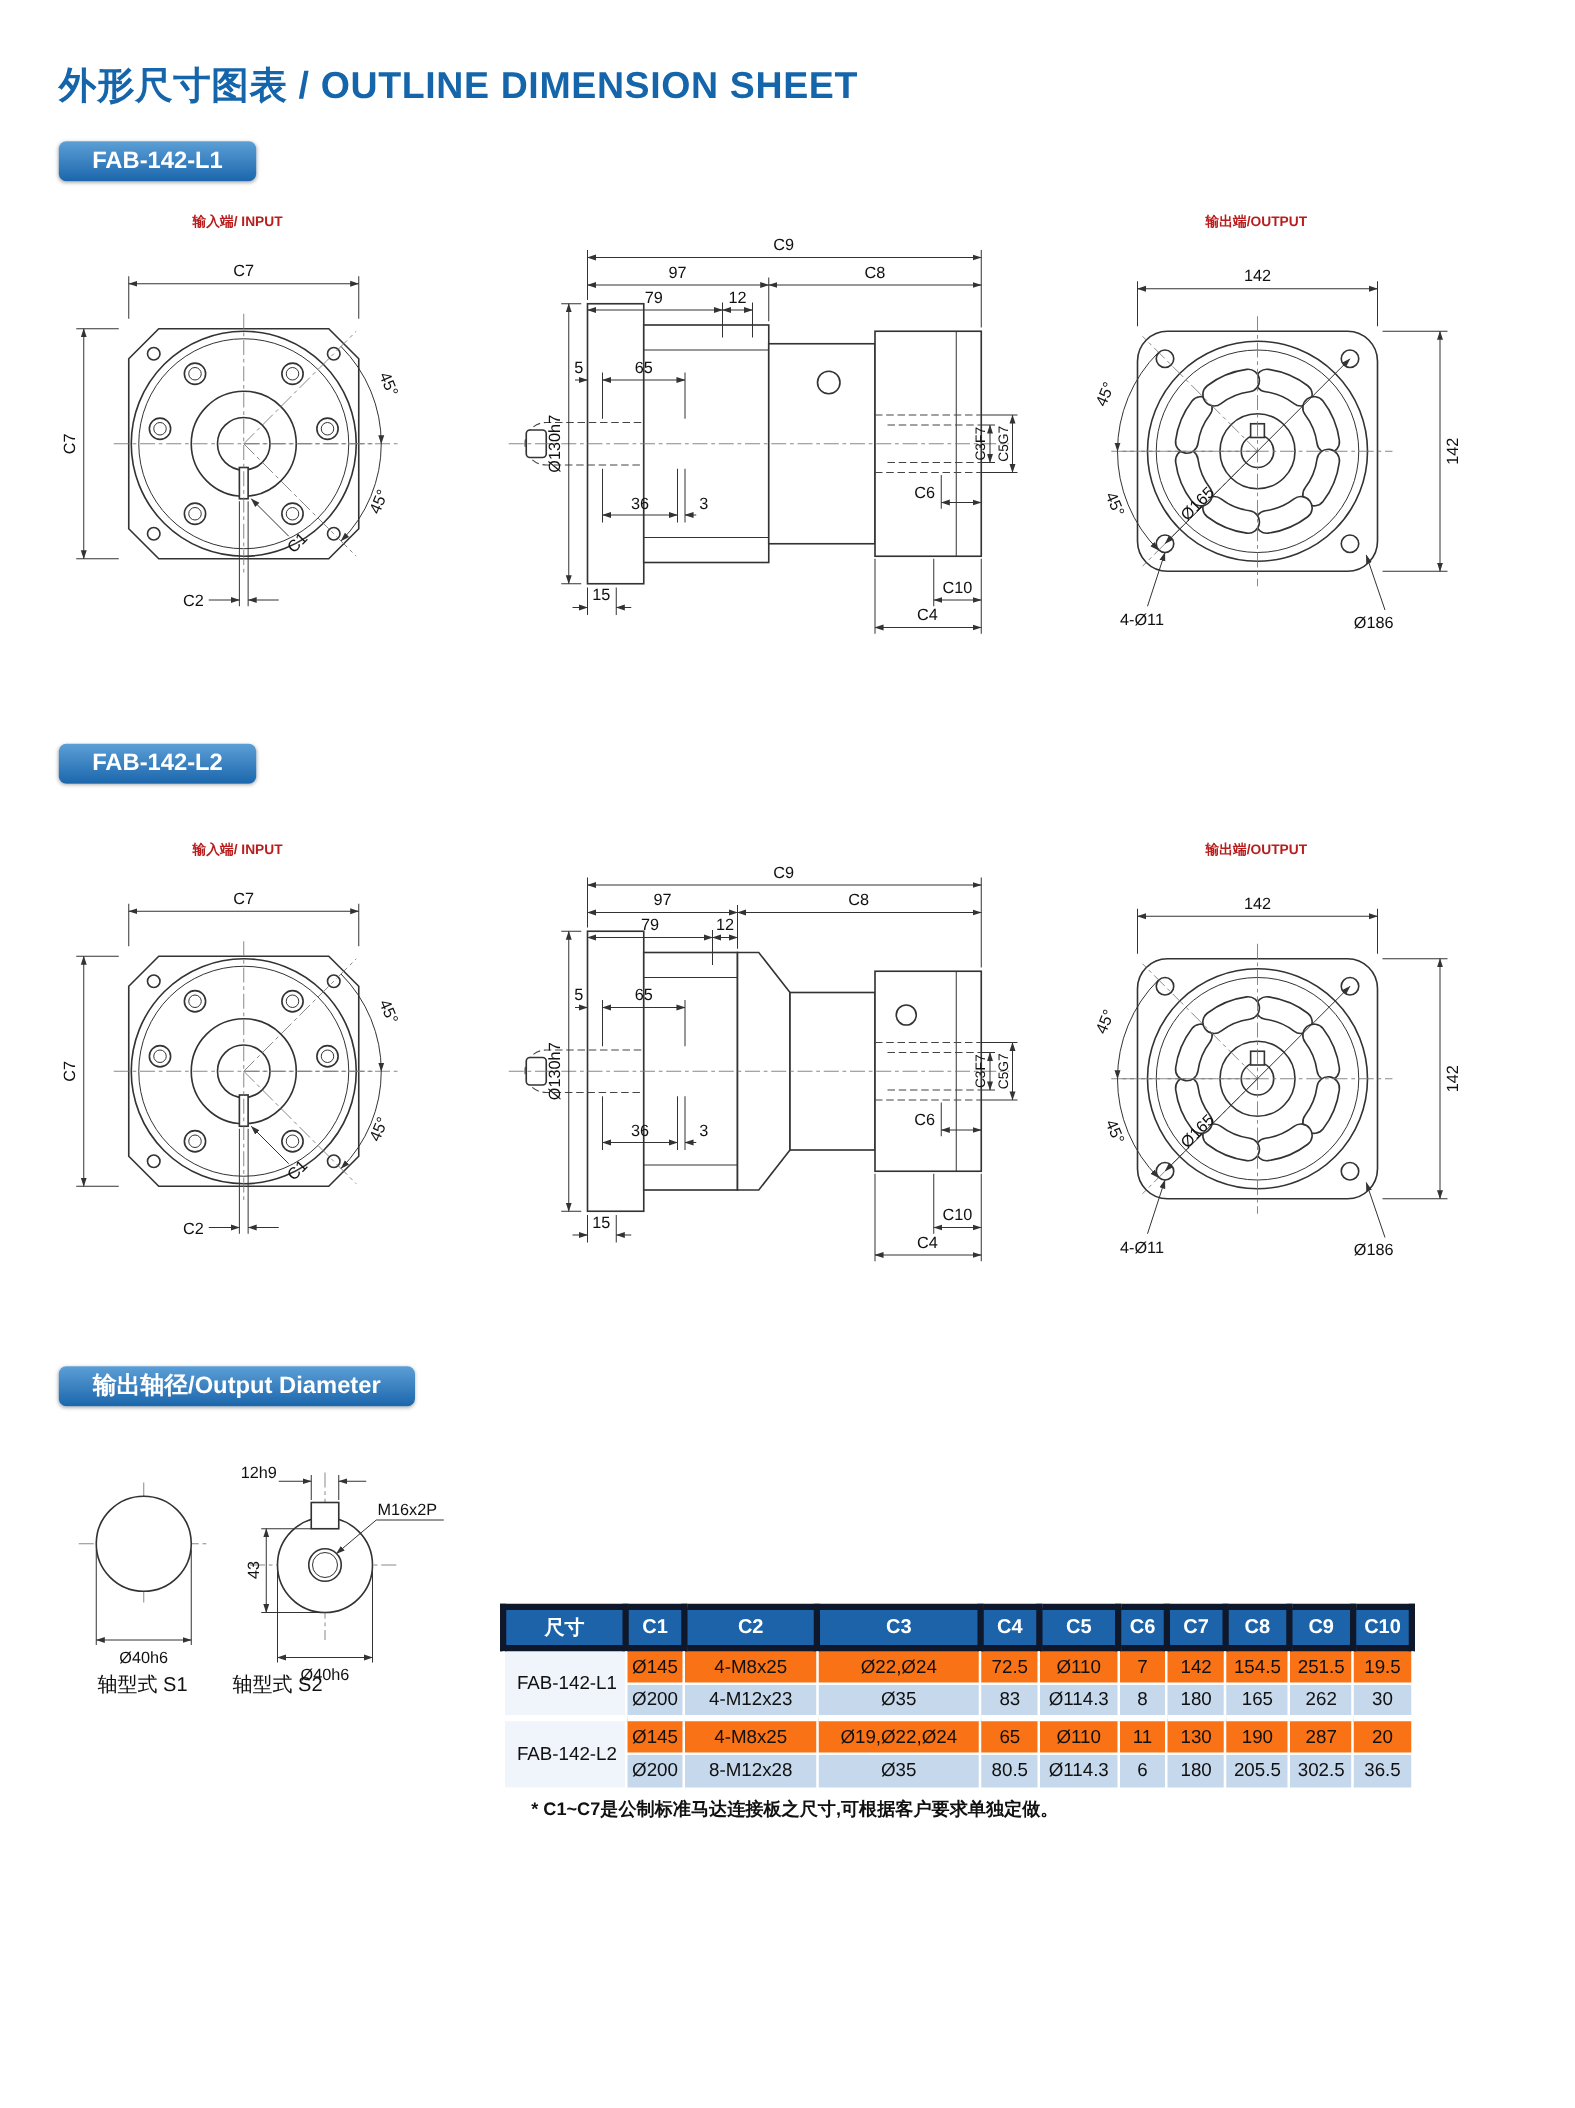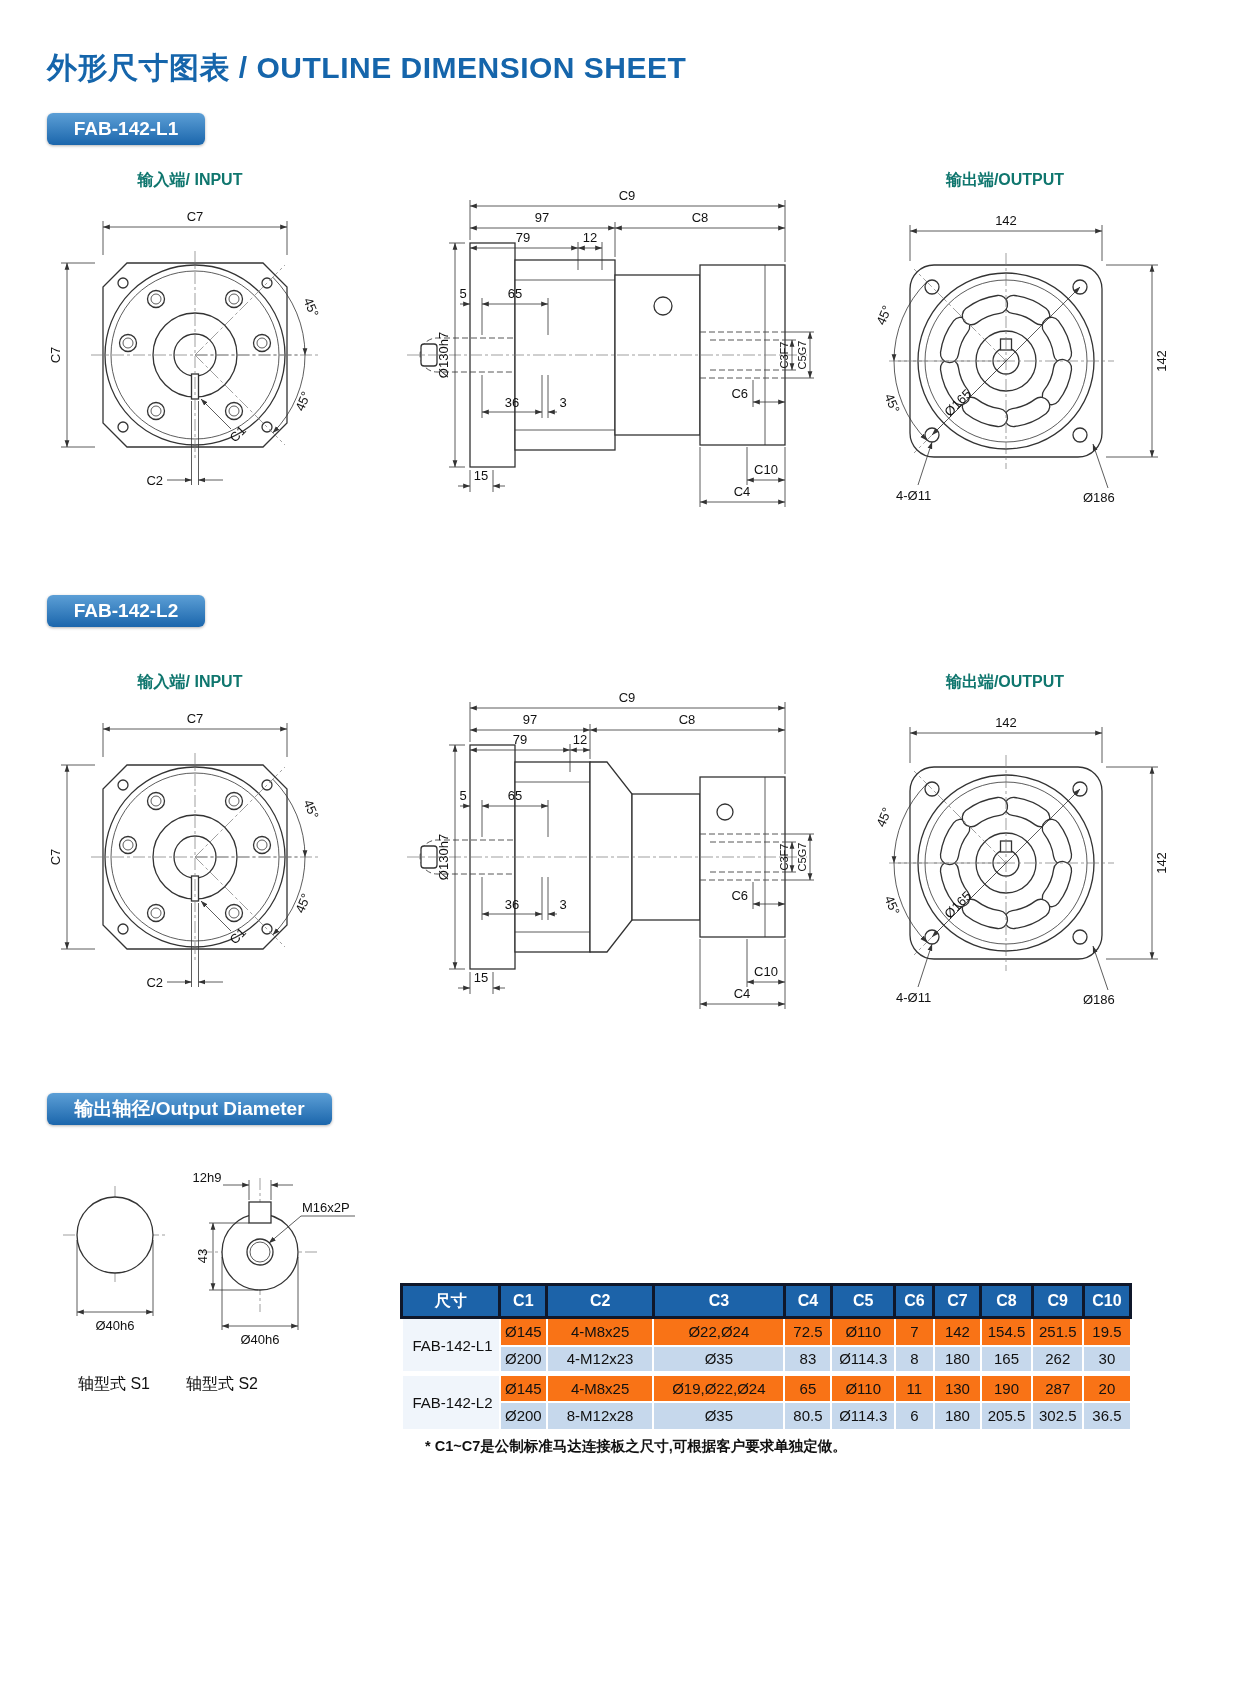--- a/index.html
+++ b/index.html
@@ -14,7 +14,7 @@
            font-weight:bold; font-size:19px; border-radius:6px;
            background:linear-gradient(#5c9fd6,#1b66ac); box-shadow:0 1px 3px rgba(0,0,0,.3); }
 
-  .dlabel { position:absolute; font-size:16px; font-weight:600; color:#0f766e; width:180px; text-align:center; }
+  .dlabel { position:absolute; font-size:11px; font-weight:600; color:#b91c1c; width:180px; text-align:center; }
 
   .drw { position:absolute; }
   svg .ol   { fill:#fff; stroke:#333; stroke-width:1.3; }

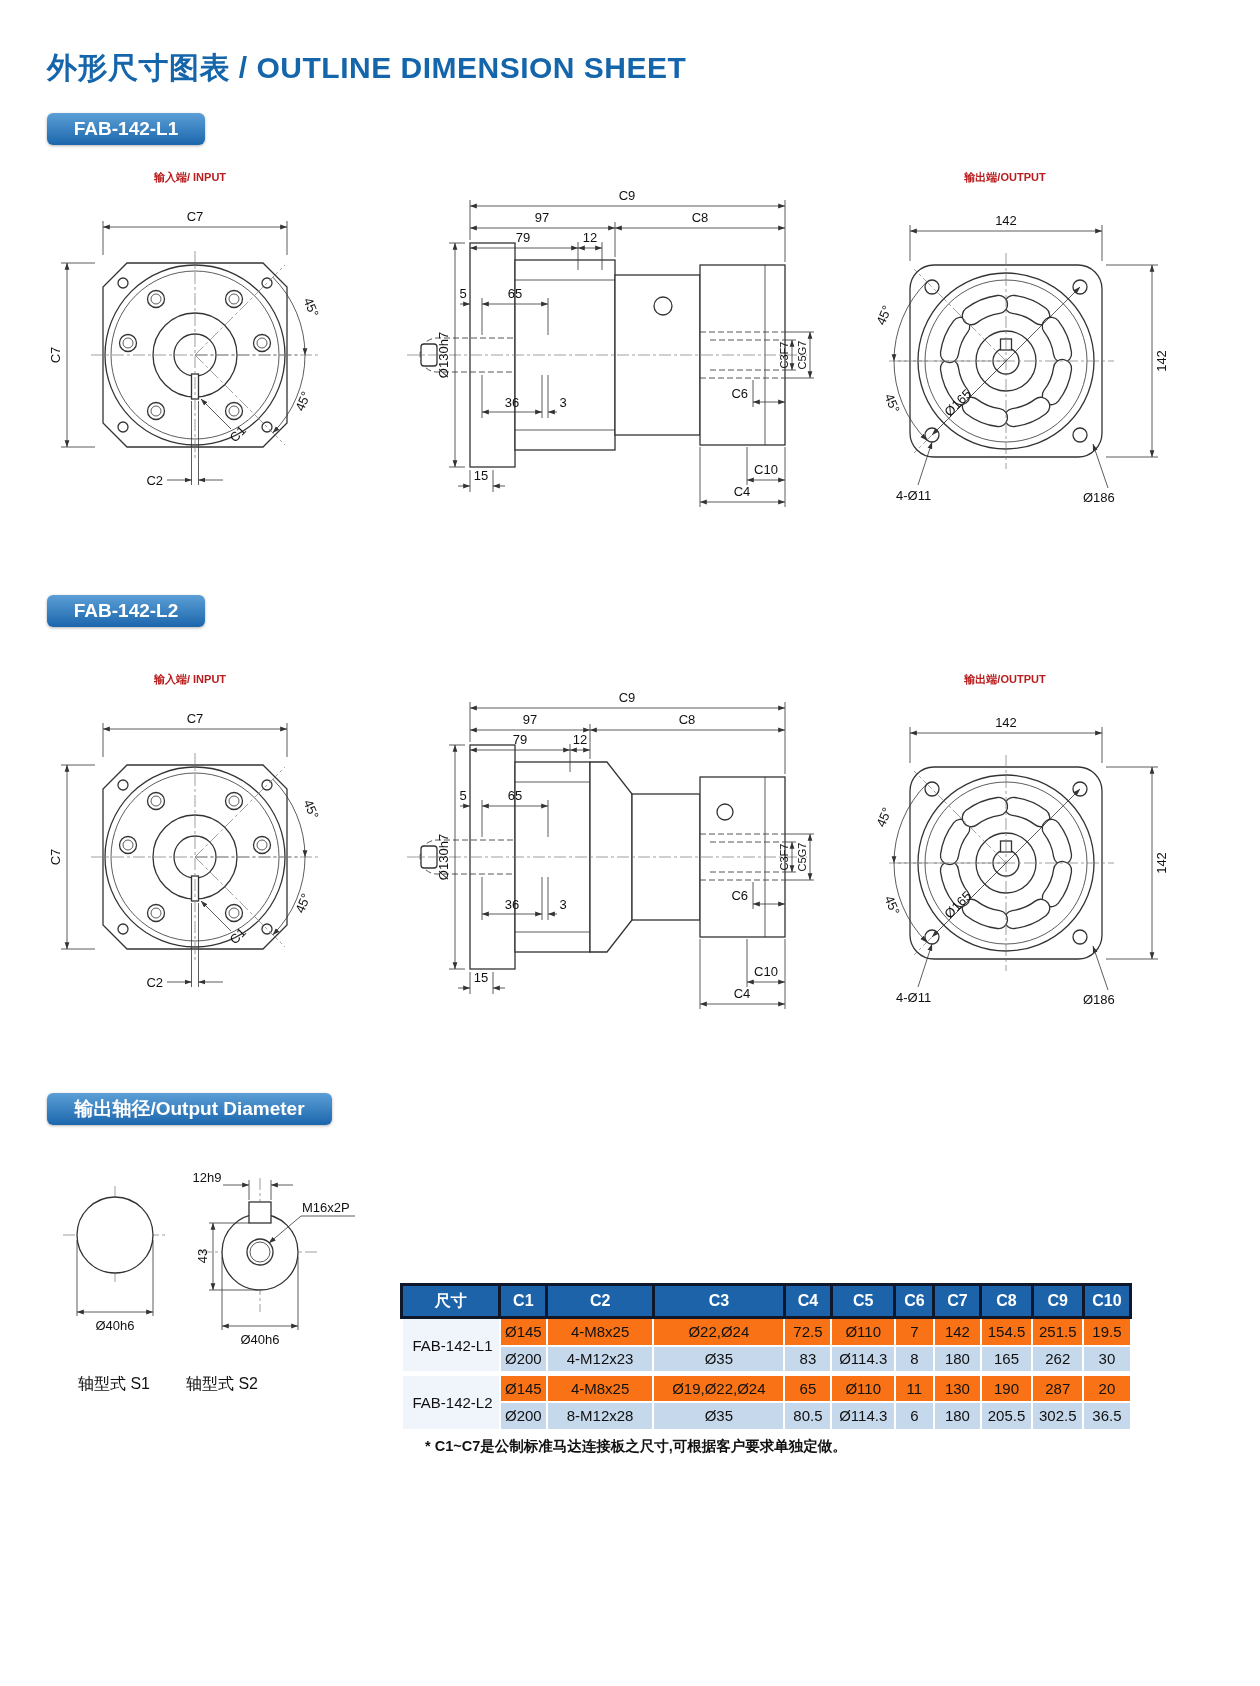--- a/index.html
+++ b/index.html
@@ -28,7 +28,7 @@
   .table-wrap { position:absolute; left:400px; top:1283px; width:745px; }
   .dim-table { border-collapse:collapse; table-layout:fixed; width:732px; }
   .dim-table th { background:#1c63a9; color:#fff; font-size:16px; font-weight:bold; height:33px;
-                  border:3px solid #0f172a; text-align:center; }
+                  border:5px solid #0f172a; text-align:center; }
   .dim-table td { font-size:15px; color:#111; height:28px; border:2px solid #fff;
                   text-align:center; background:#f97316; }
   .dim-table tr.alt td { background:#c6d8ec; }

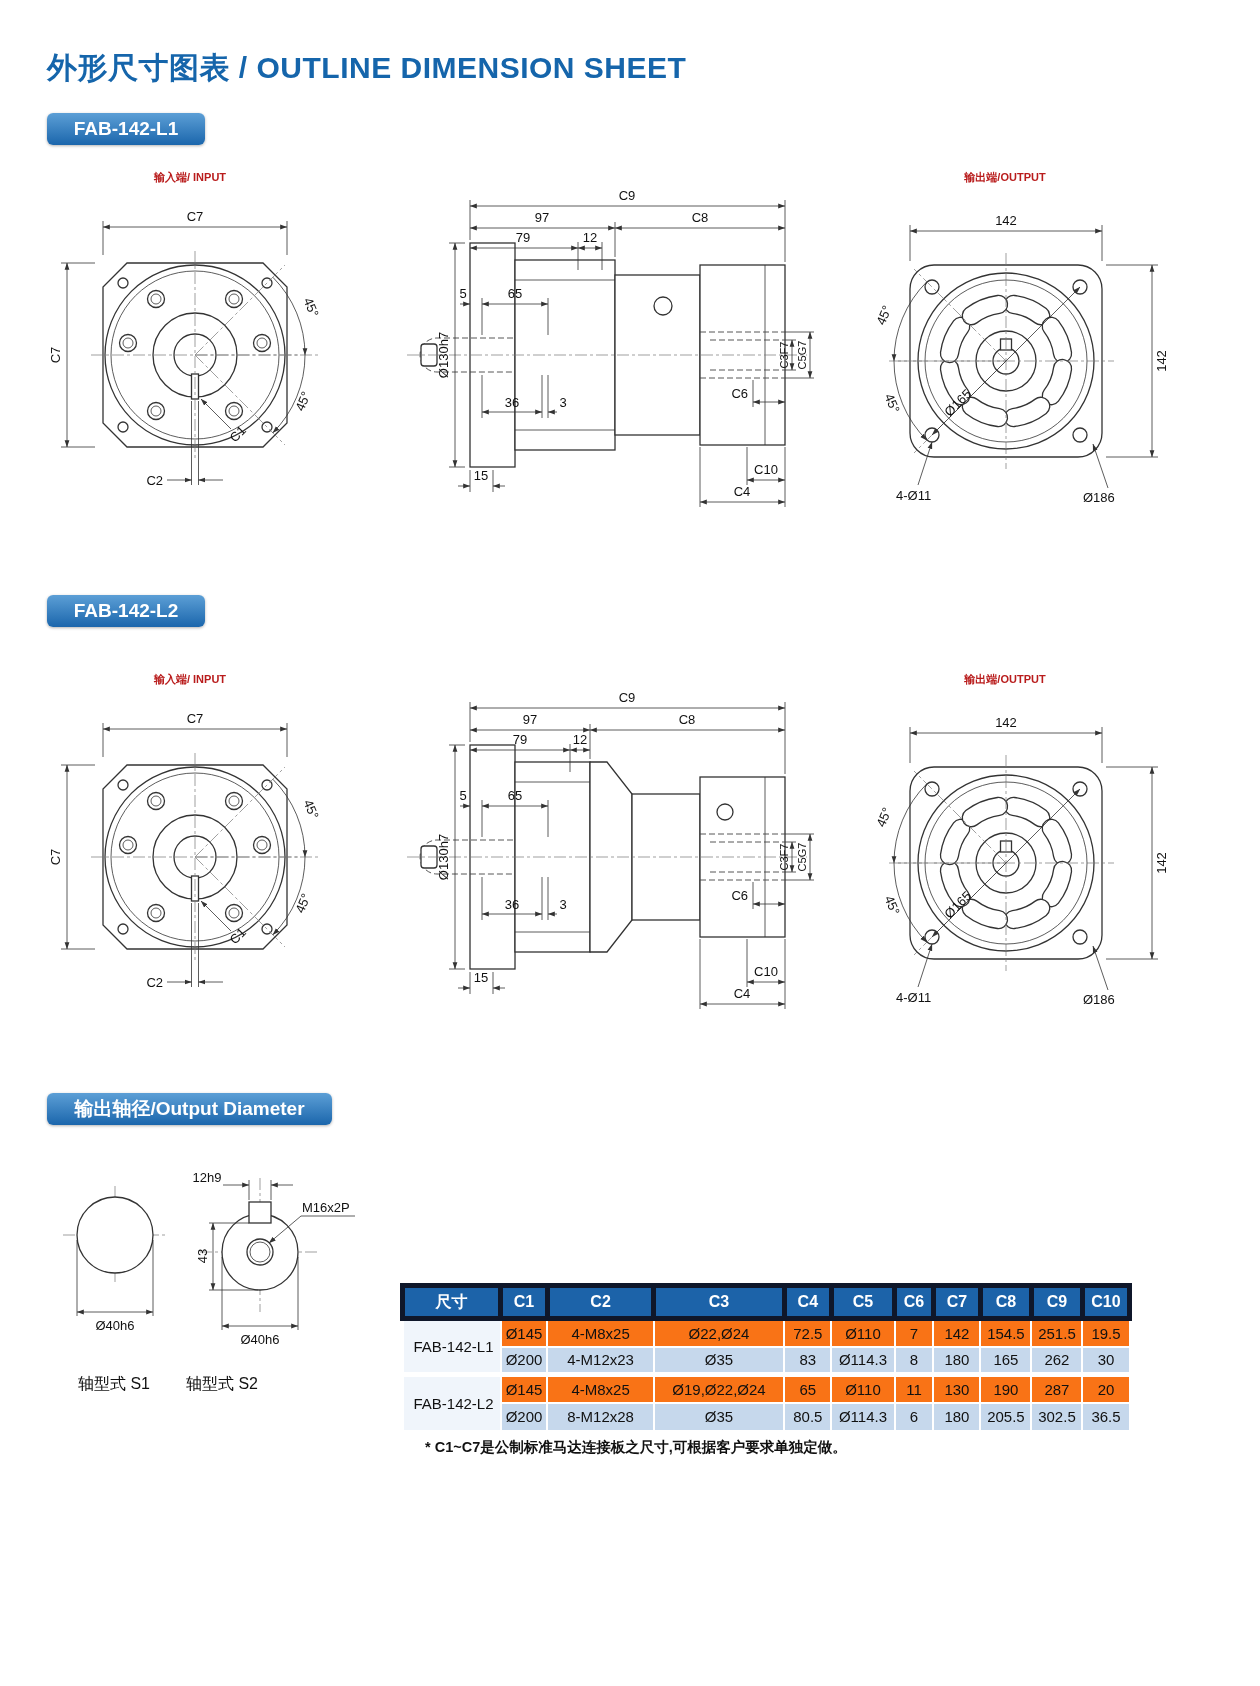--- a/index.html
+++ b/index.html
@@ -36,7 +36,7 @@
   .dim-table tr.gsep td { border-top:5px solid #fff; }
   .note { font-size:14.5px; color:#111; margin-top:6px; padding-left:25px;font-weight:bold; }
 
-  .s-label { position:absolute; font-size:16px; color:#111;margin-top:36px; }
+  .s-label { position:absolute; font-size:16px; color:#111; }
   .footer-text { position:absolute; top:1616px; right:128px; font-size:17px; font-weight:bold; color:#1b4a7e; }
   .footer-text .pageno { margin-left:5px; }
   .footer-bar { position:absolute; left:0; top:1644px; width:1260px; height:14px; background:#1b4f87; }

